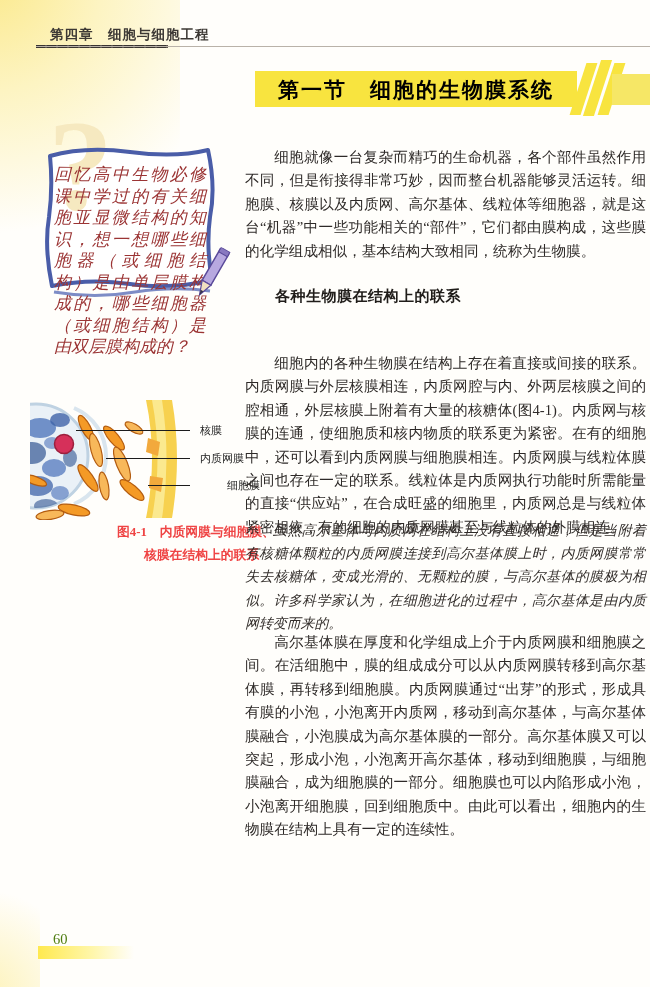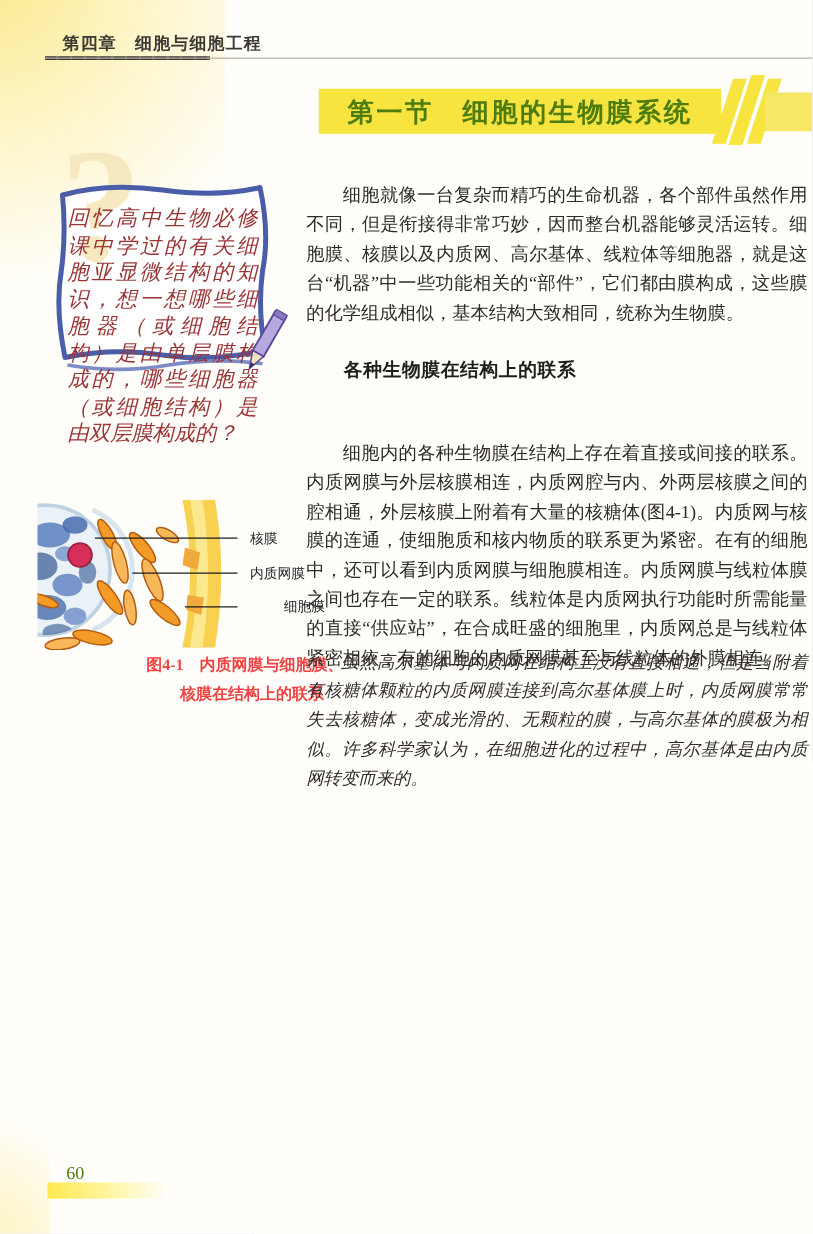--- a/index.html
+++ b/index.html
@@ -51,7 +51,7 @@
   }
   .section-title{
     position:absolute;left:255px;top:76px;width:322px;
-    text-align:center;font-size:21px;font-weight:bold;color:#4d7c0f;
+    text-align:center;font-size:21px;font-weight:bold;color:#000000;
     font-family:"Liberation Sans", sans-serif;letter-spacing:2px;
   }
   

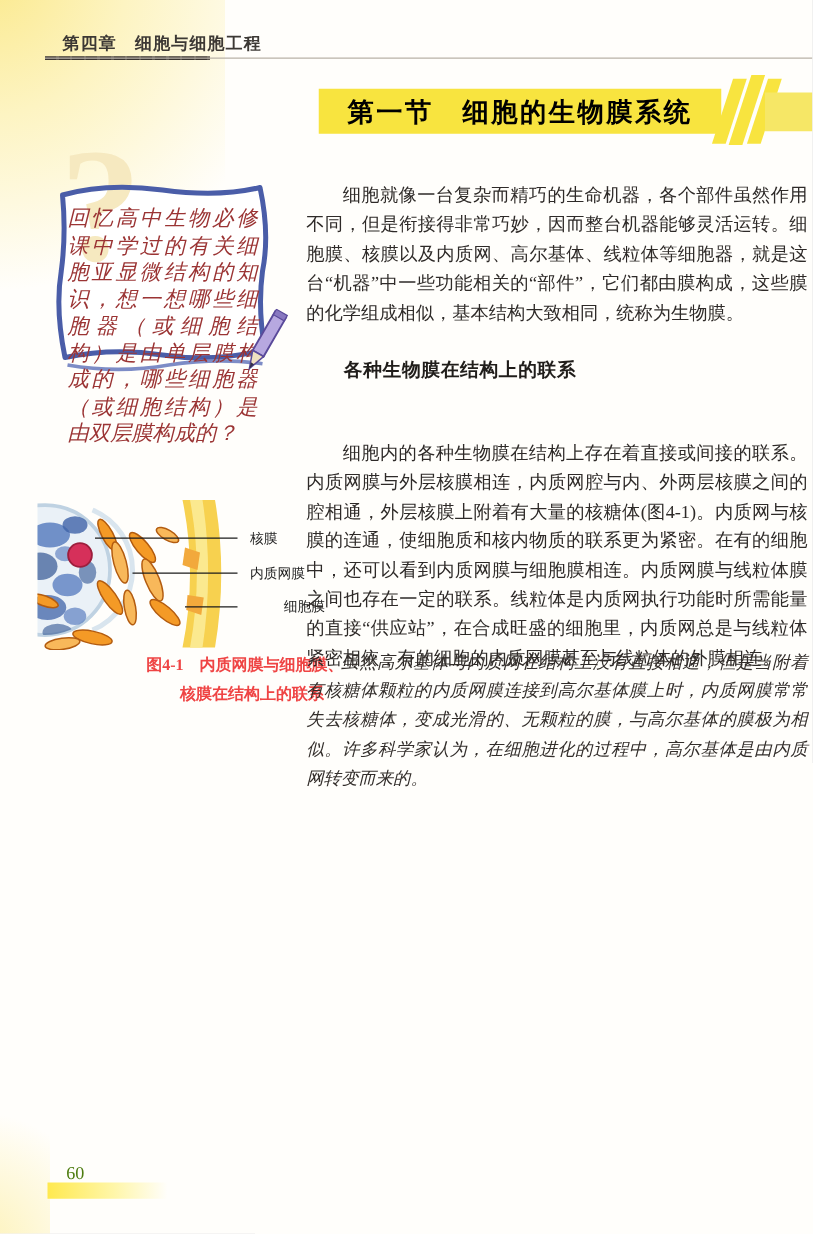--- a/index.html
+++ b/index.html
@@ -210,6 +210,7 @@
 
   <div class="main-col para kai p3">虽然高尔基体与内质网在结构上没有直接相通，但是当附着有核糖体颗粒的内质网膜连接到高尔基体膜上时，内质网膜常常失去核糖体，变成光滑的、无颗粒的膜，与高尔基体的膜极为相似。许多科学家认为，在细胞进化的过程中，高尔基体是由内质网转变而来的。</div>
 
+  <div class="main-col para p4">高尔基体膜在厚度和化学组成上介于内质网膜和细胞膜之间。在活细胞中，膜的组成成分可以从内质网膜转移到高尔基体膜，再转移到细胞膜。内质网膜通过“出芽”的形式，形成具有膜的小泡，小泡离开内质网，移动到高尔基体，与高尔基体膜融合，小泡膜成为高尔基体膜的一部分。高尔基体膜又可以突起，形成小泡，小泡离开高尔基体，移动到细胞膜，与细胞膜融合，成为细胞膜的一部分。细胞膜也可以内陷形成小泡，小泡离开细胞膜，回到细胞质中。由此可以看出，细胞内的生物膜在结构上具有一定的连续性。</div>
 
 
   <div class="pageno-band"></div>

